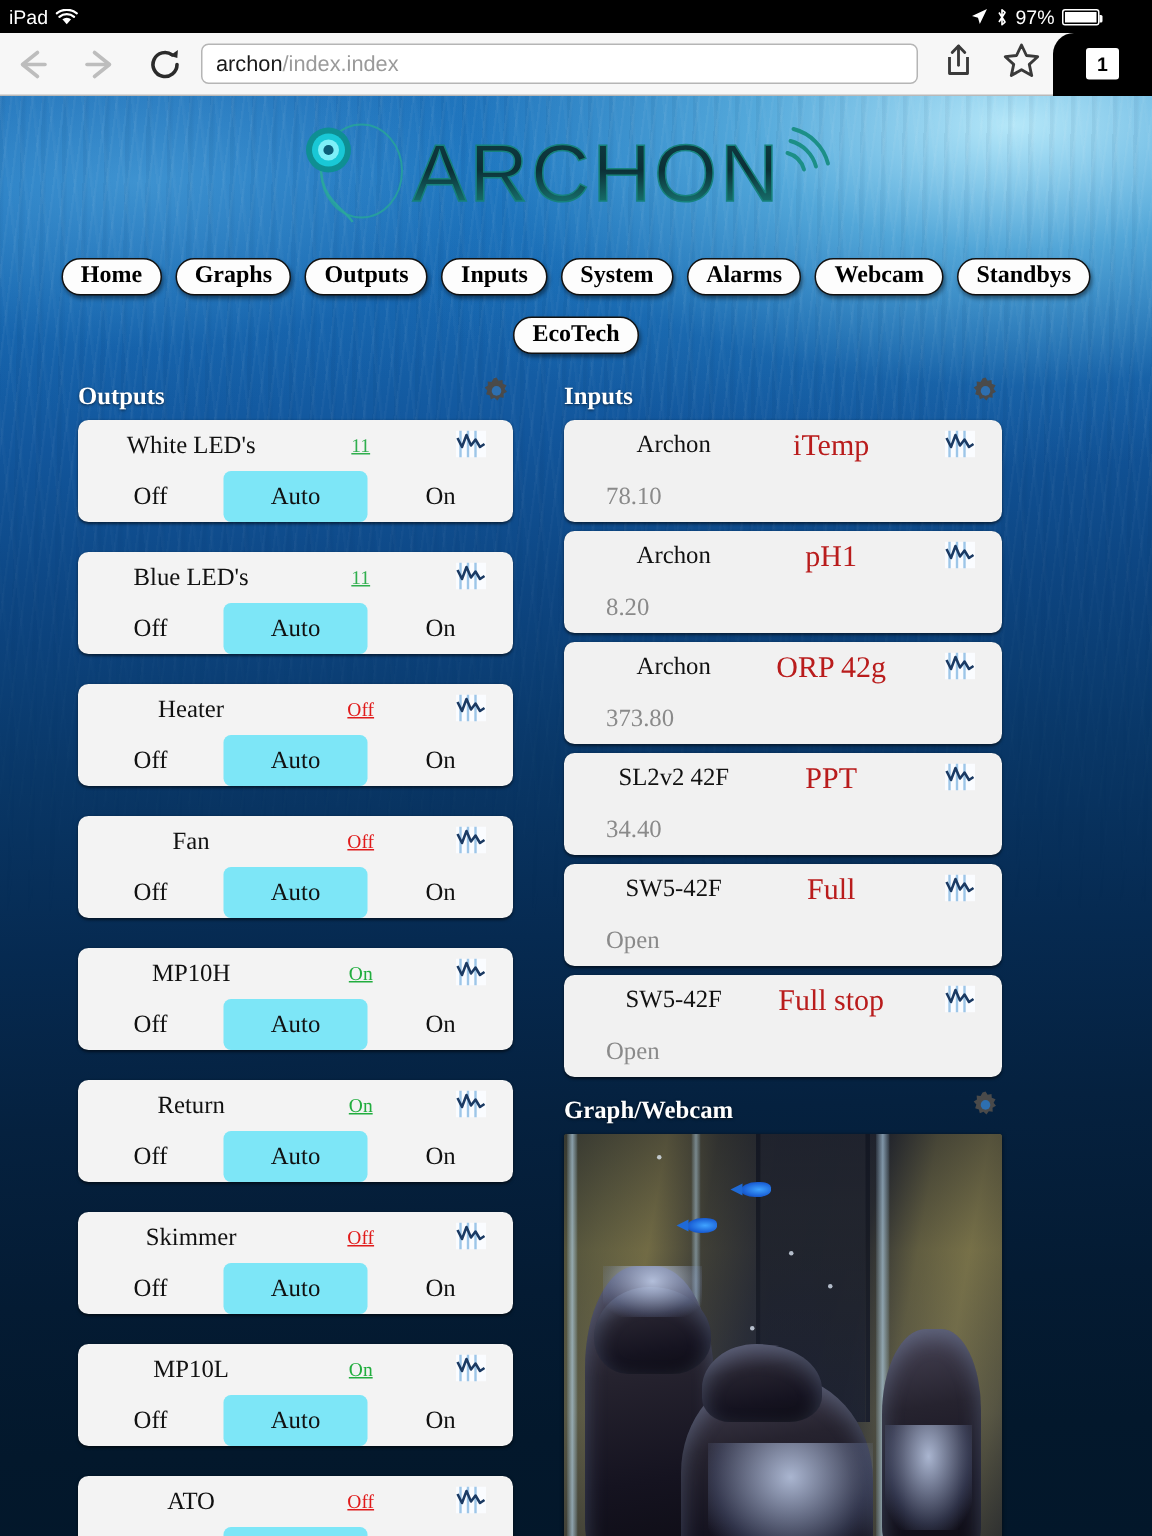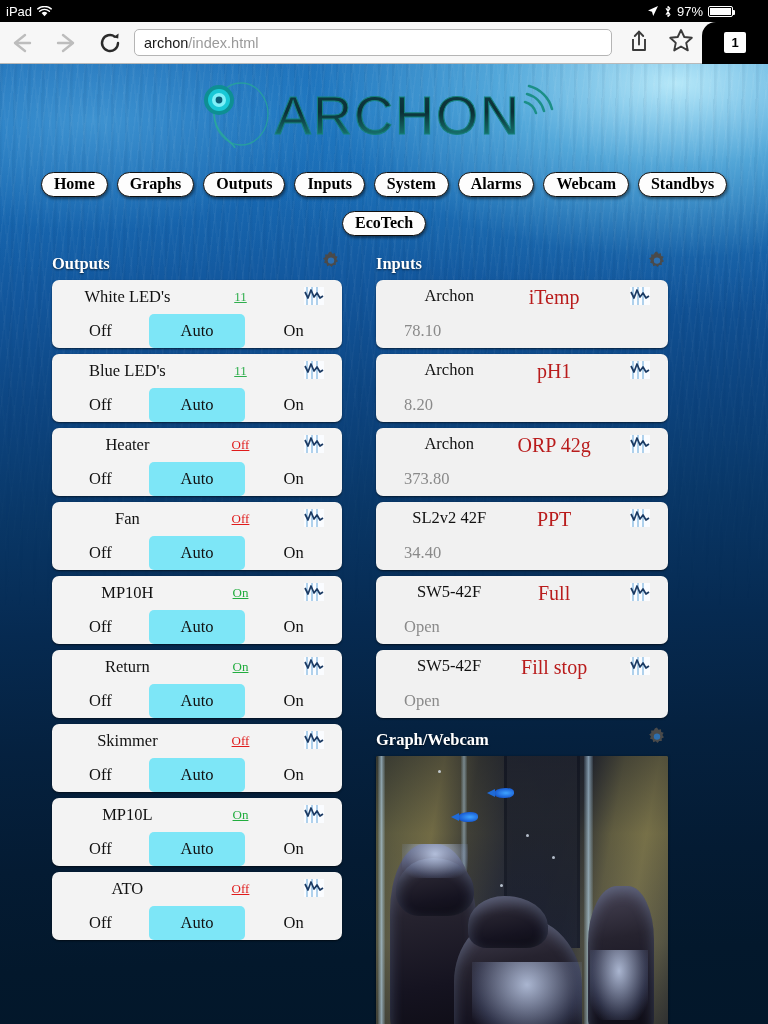--- a/index.html
+++ b/index.html
@@ -380,7 +380,7 @@
     </div>
     <div class="urlbar" title="Search or enter website name">
       <span class="host">archon</span>
-        <span>/index.html</span>
+        <span>/index.index</span>
     </div>
     <div class="icon-btn">
       <span>

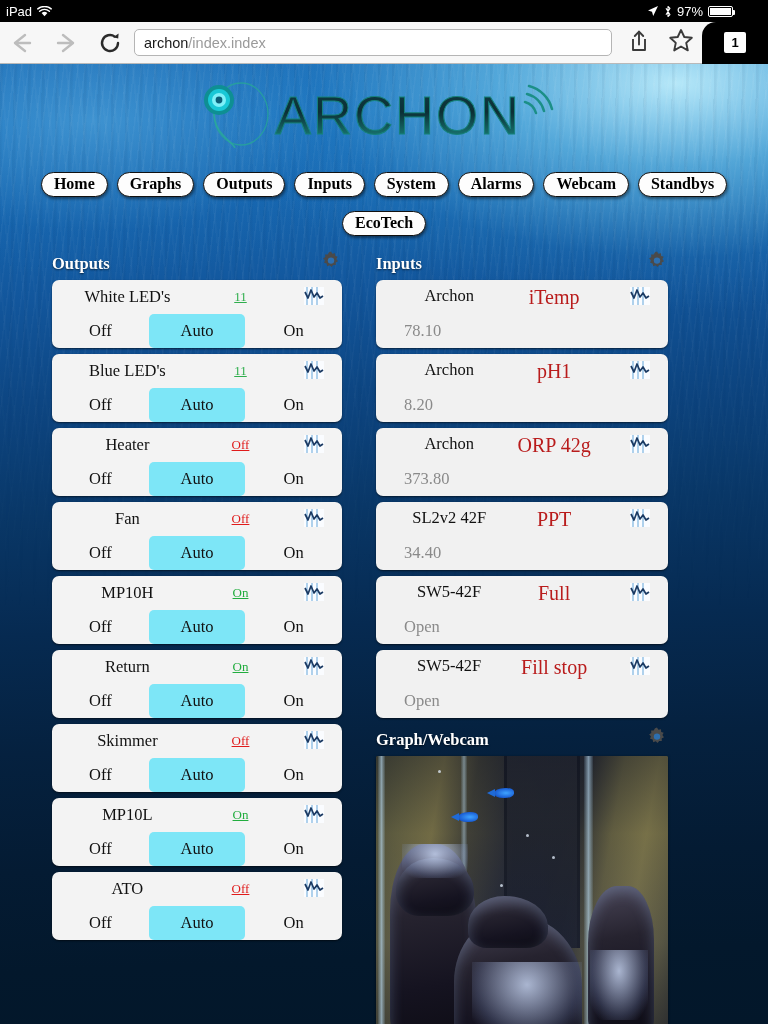--- a/index.html
+++ b/index.html
@@ -177,7 +177,7 @@
   .ocard {
     background: #f3f3f3;
     border-radius: 7px;
-    margin-bottom: 6px;
+    margin-bottom: 20px;
     box-shadow: 0 1px 2px rgba(0,0,0,0.55);
     overflow: hidden;
   }

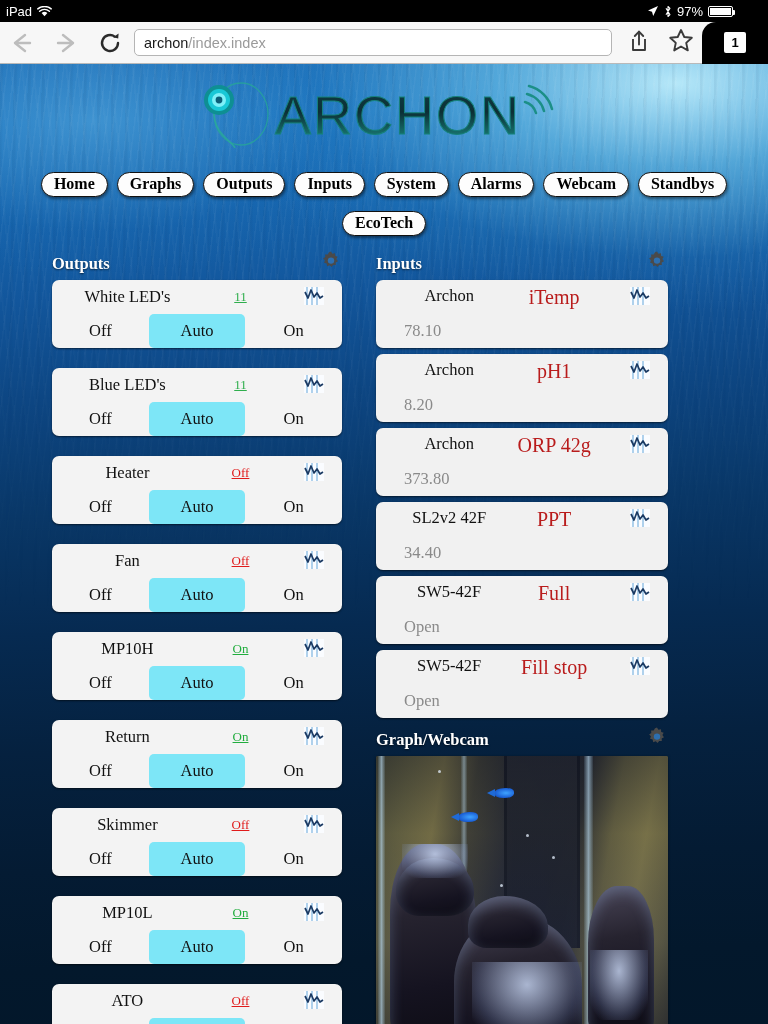--- a/index.html
+++ b/index.html
@@ -713,7 +713,7 @@
 
         <div class="icard">
           <span class="icard-dev">SW5-42F</span>
-          <span class="icard-sens">Fill stop</span>
+          <span class="icard-sens">Full stop</span>
           <span class="icard-chart">
             <svg width="20" height="18" viewBox="0 0 20 18">
               <rect x="0" y="0" width="20" height="18" fill="#fafcff"></rect>

